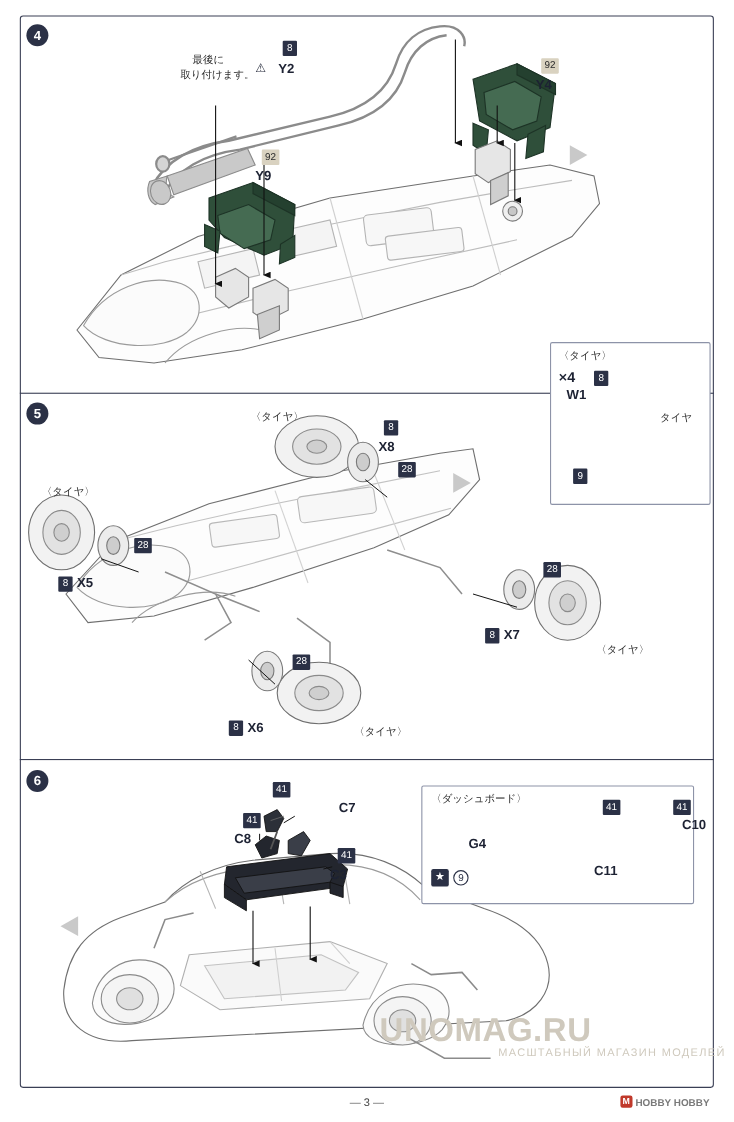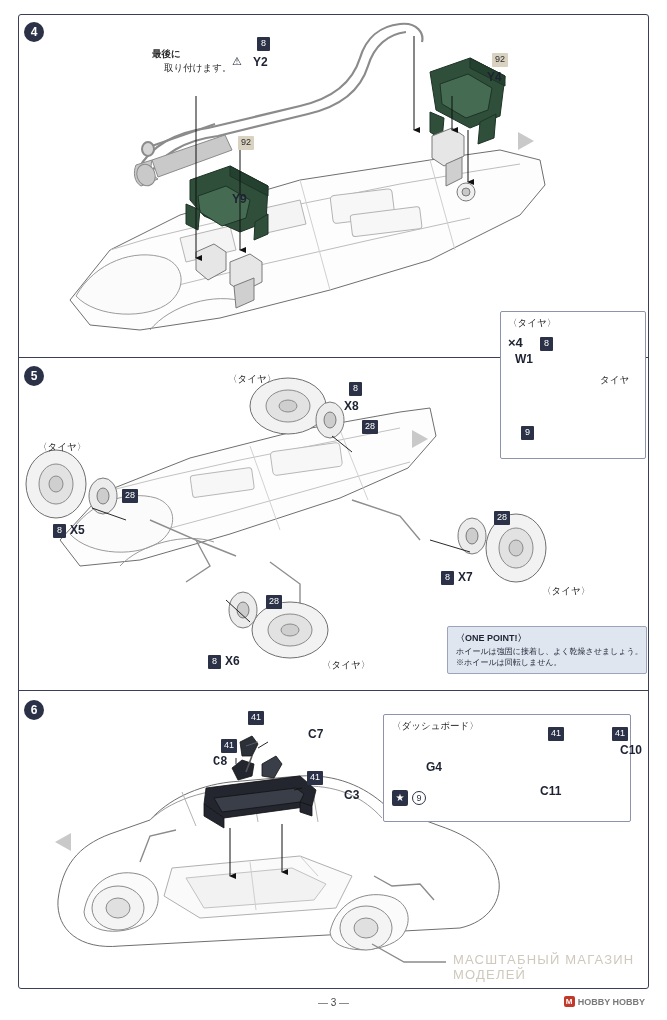--- a/index.html
+++ b/index.html
@@ -364,7 +364,7 @@
   <div class="gray-arrow" style="left:412px; top:430px;"></div>
   <div class="gray-arrow left" style="left:55px; top:833px;"></div>
 
-  <div class="jp" style="left:152px; top:48px;font-weight:bold;">最後に</div>
+  <div class="jp" style="left:175px; top:48px;">最後に</div>
   <div class="jp" style="left:164px; top:62px;">取り付けます。</div>
   <div class="warn" style="left:232px; top:55px; color:#1d2233;">⚠</div>
   <div class="tag" style="left:257px; top:37px;">8</div>

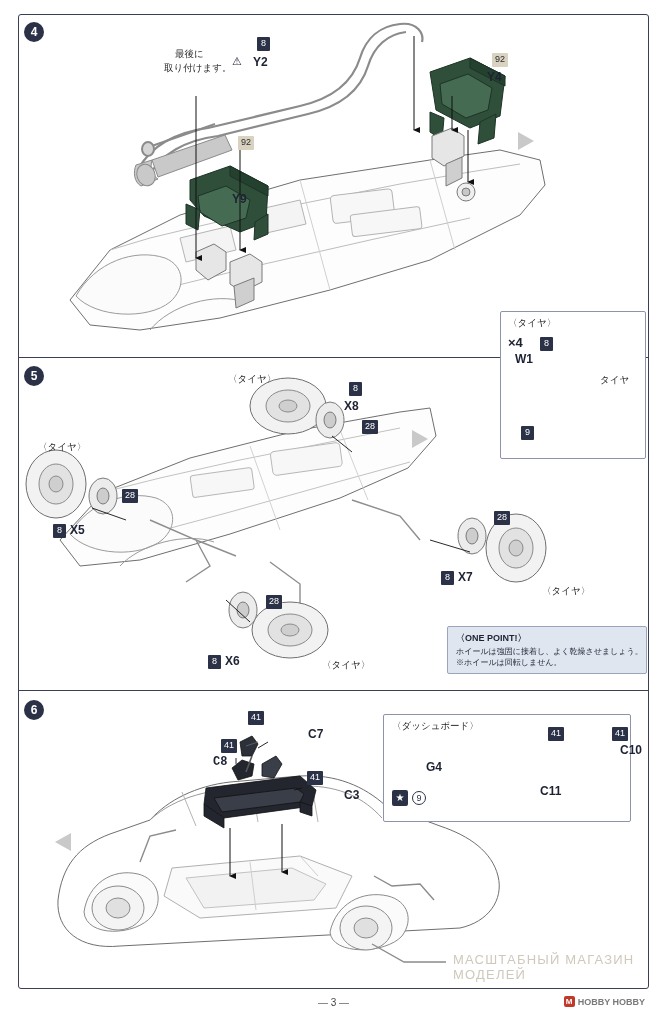--- a/index.html
+++ b/index.html
@@ -374,7 +374,7 @@
   <div class="label" style="left:487px; top:70px;">Y4</div>
 
   <div class="tag light" style="left:238px; top:136px;">92</div>
-  <div class="label" style="left:232px; top:153px;margin-top:39px;">Y9</div>
+  <div class="label" style="left:232px; top:153px;">Y9</div>
 
   <div class="step-badge" style="left:24px; top:366px;">5</div>
 

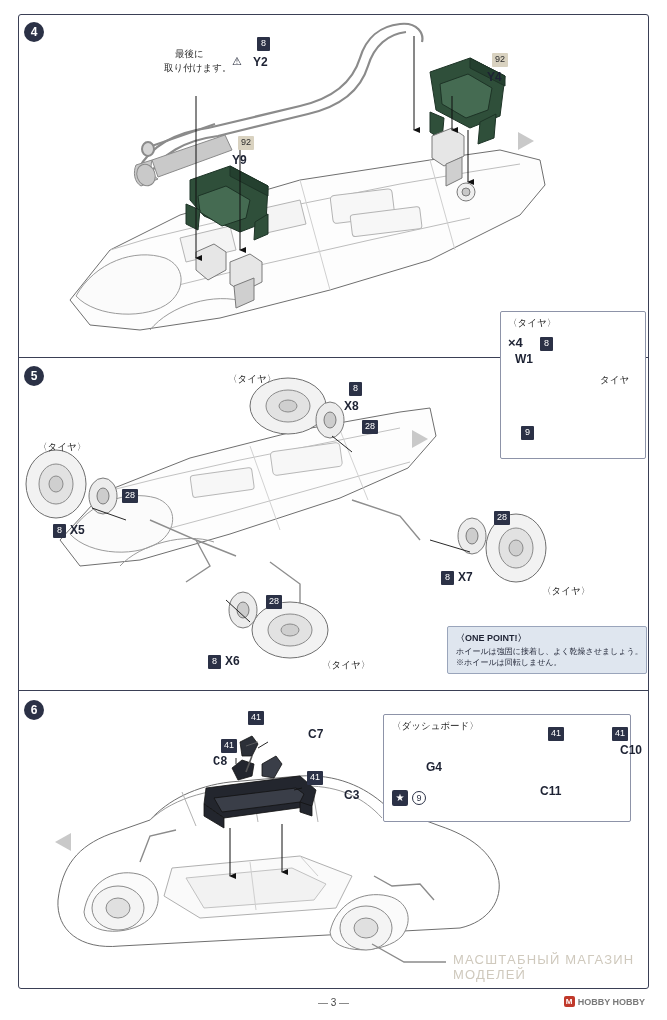--- a/index.html
+++ b/index.html
@@ -406,11 +406,6 @@
   <div class="tag" style="left:521px; top:426px;">9</div>
   <div class="jp" style="left:600px; top:374px;">タイヤ</div>
 
-  <div class="onepoint" style="left:447px; top:626px; width:200px; height:48px;">
-    <span class="op-title">〈ONE POINT!〉</span>
-    <span class="op-l1">ホイールは強固に接着し、よく乾燥させましょう。</span>
-    <span class="op-l2">※ホイールは回転しません。</span>
-  </div>
 
   <div class="step-badge" style="left:24px; top:700px;">6</div>
 

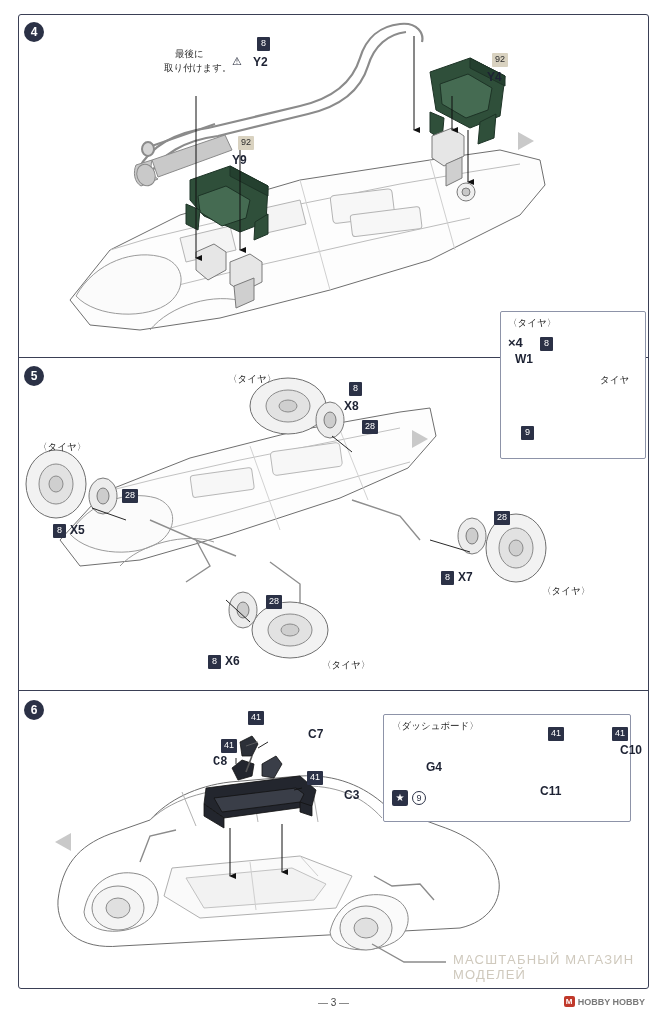--- a/index.html
+++ b/index.html
@@ -413,7 +413,7 @@
   <div class="label" style="left:260px; top:727px;margin-left:48px;">C7</div>
 
   <div class="tag" style="left:221px; top:739px;">41</div>
-  <div class="label" style="left:213px; top:755px;font-family:Liberation Mono, monospace;">C8</div>
+  <div class="label" style="left:213px; top:755px;">C8</div>
 
   <div class="tag" style="left:307px; top:771px;">41</div>
   <div class="label" style="left:300px; top:788px;margin-left:44px;">C3</div>

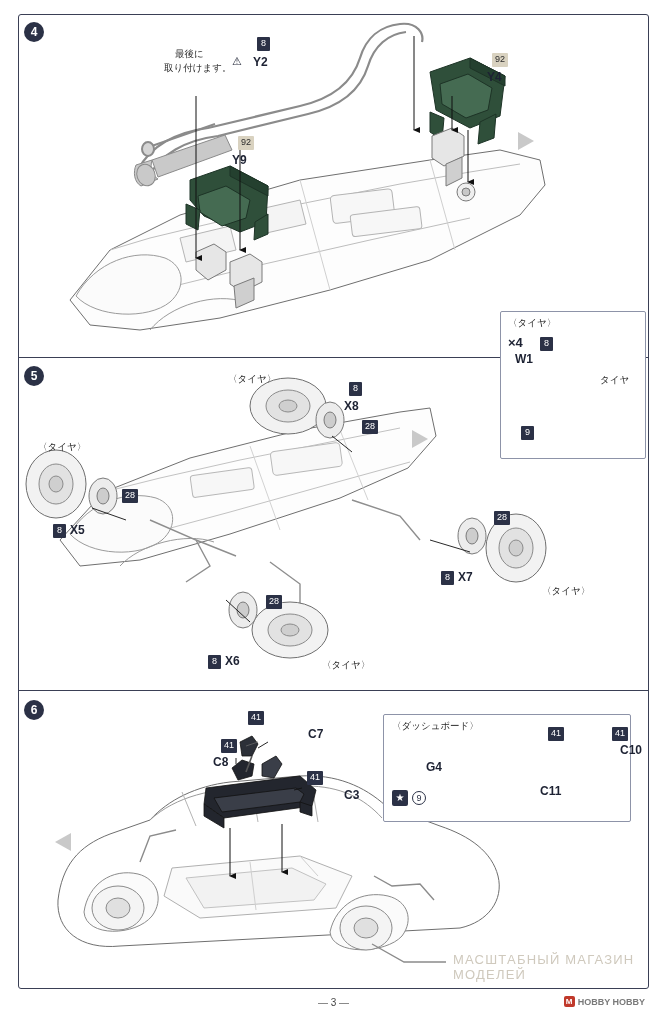--- a/index.html
+++ b/index.html
@@ -416,7 +416,7 @@
   <div class="label" style="left:213px; top:755px;">C8</div>
 
   <div class="tag" style="left:307px; top:771px;">41</div>
-  <div class="label" style="left:300px; top:788px;margin-left:44px;">C3</div>
+  <div class="label" style="left:300px; top:788px;">C3</div>
 
   <div class="subpanel" style="left:383px; top:714px; width:248px; height:108px;"></div>
   <div class="jp" style="left:392px; top:720px;text-align:right;">〈ダッシュボード〉</div>

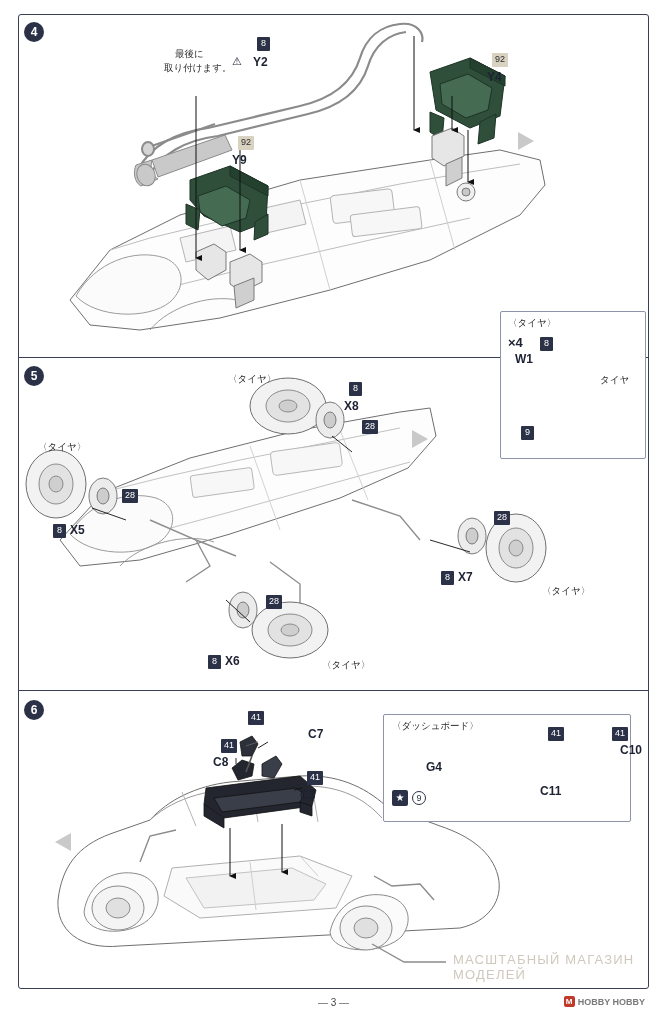--- a/index.html
+++ b/index.html
@@ -428,6 +428,7 @@
   <div class="tag" style="left:612px; top:727px;">41</div>
   <div class="label" style="left:604px; top:743px;margin-left:16px;">C10</div>
 
+  <div class="wm">UNOMAG.RU</div>
   <div class="wm-sub">МАСШТАБНЫЙ МАГАЗИН МОДЕЛЕЙ</div>
   <div class="pagenum">
     <span class="dash">—</span>&nbsp;<span>3</span>&nbsp;<span class="dash">—</span>

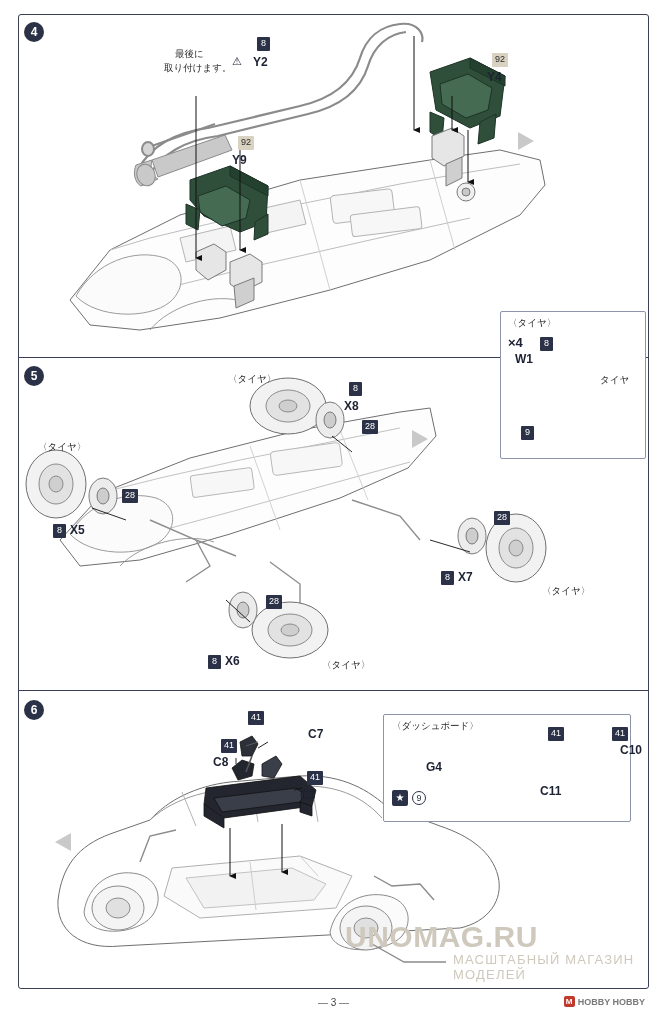--- a/index.html
+++ b/index.html
@@ -104,7 +104,7 @@
   .wm-sub {
     position:absolute;
     left:418px; top:952px;
-    font-size:13px; color:#cfc9bd; letter-spacing:1.2px;padding-left:35px;
+    font-size:10px; color:#cfc9bd; letter-spacing:1.2px;padding-left:35px;
   }
   .pagenum {
     position:absolute; left:0; right:0; top:997px;

